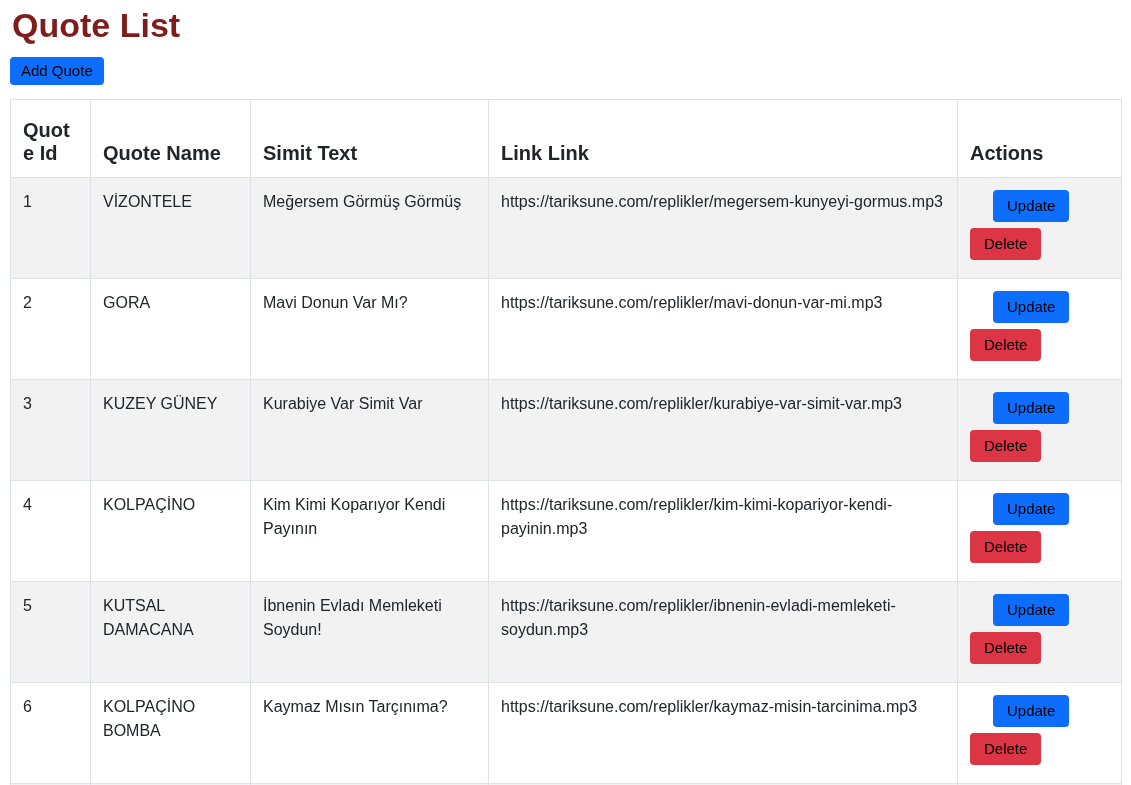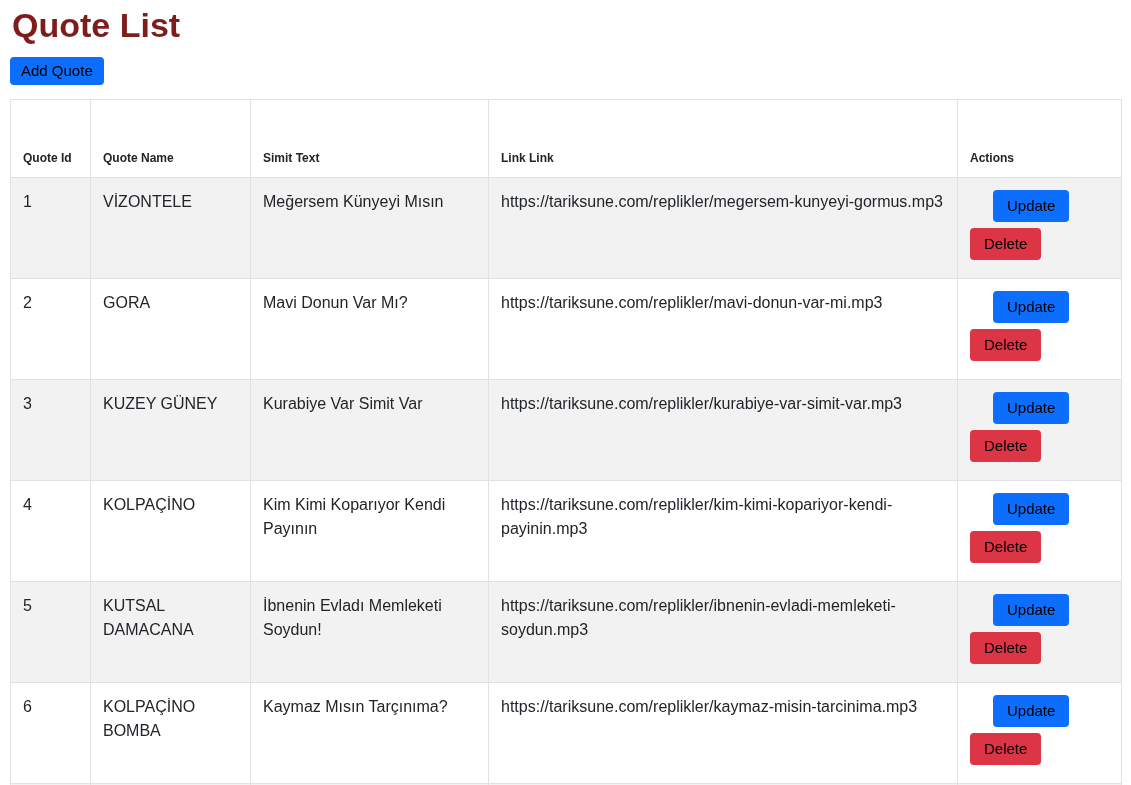--- a/index.html
+++ b/index.html
@@ -59,7 +59,7 @@
     thead th {
       vertical-align: bottom;
       font-weight: 700;
-      font-size: 12px;
+      font-size: 20px;
       background: #ffffff;
       margin-left: 10px;
     }

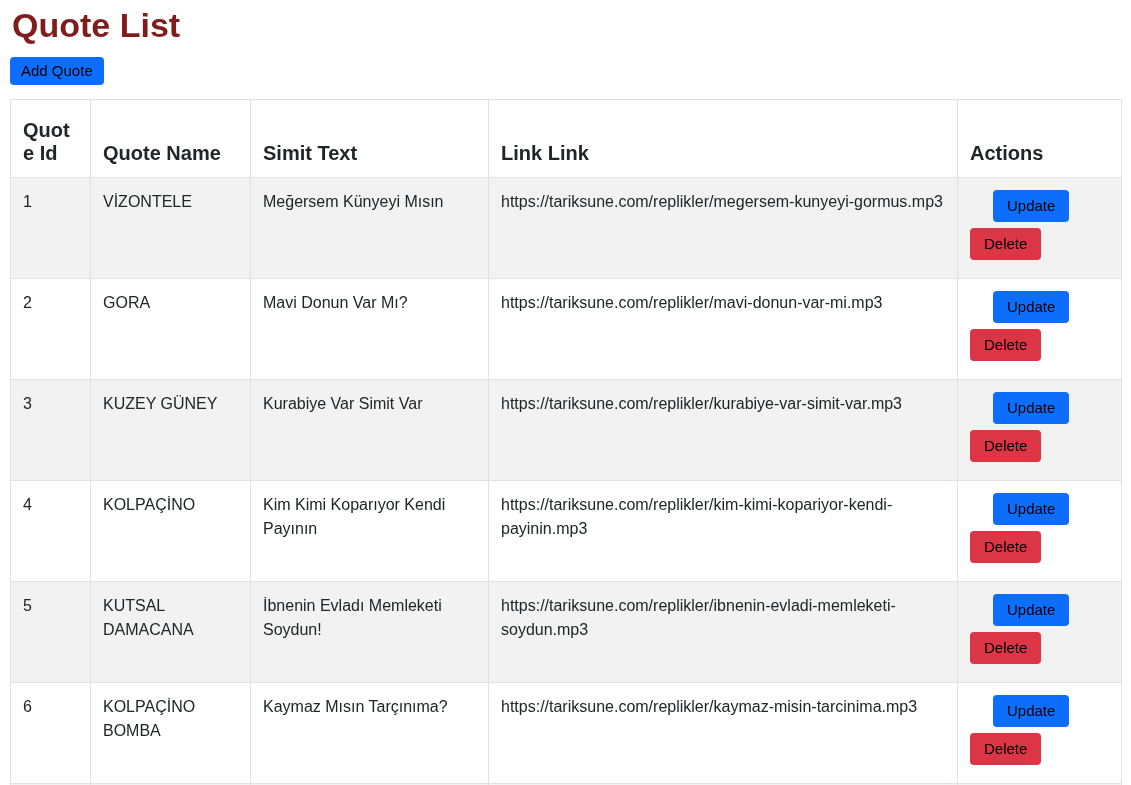--- a/index.html
+++ b/index.html
@@ -111,7 +111,7 @@
       <tr>
         <td>1</td>
         <td>VİZONTELE</td>
-        <td>Meğersem Künyeyi Mısın</td>
+        <td>Meğersem Görmüş Görmüş</td>
         <td>https://tariksune.com/replikler/megersem-kunyeyi-gormus.mp3</td>
         <td class="actions-cell">
           <button class="btn btn-update">Update</button>

